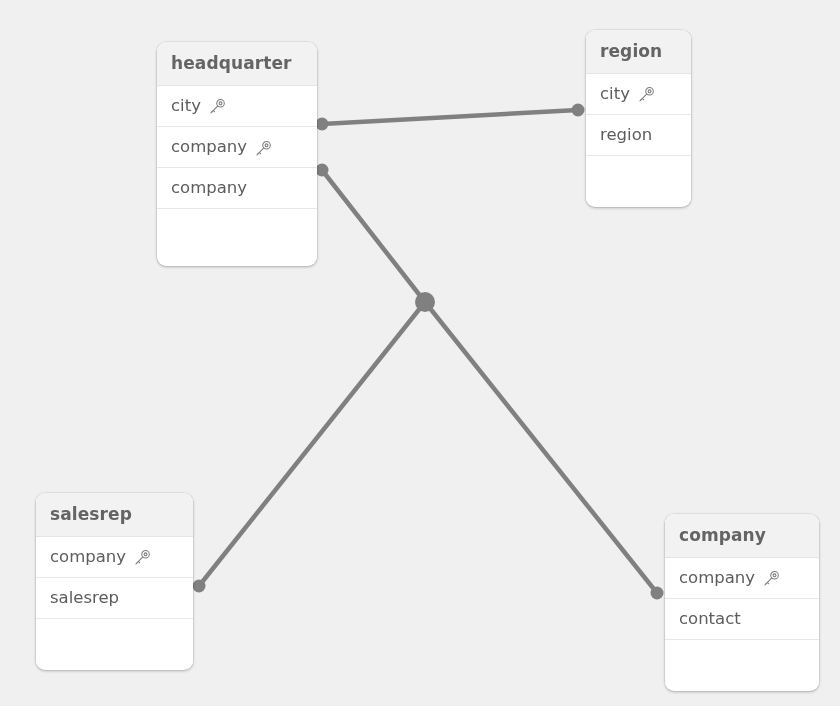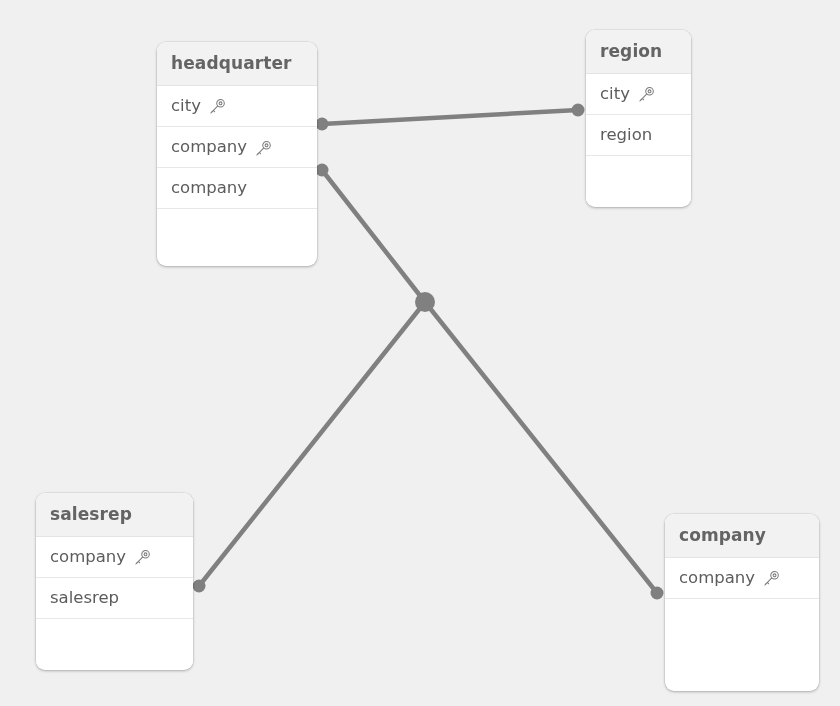--- a/index.html
+++ b/index.html
@@ -193,6 +193,9 @@
             </svg>
           </span>
         </div>
+        <div class="entity-field">
+          <span>contact</span>
+        </div>
         <div class="entity-field empty-row">&nbsp;</div>
       </div>
     </div>

